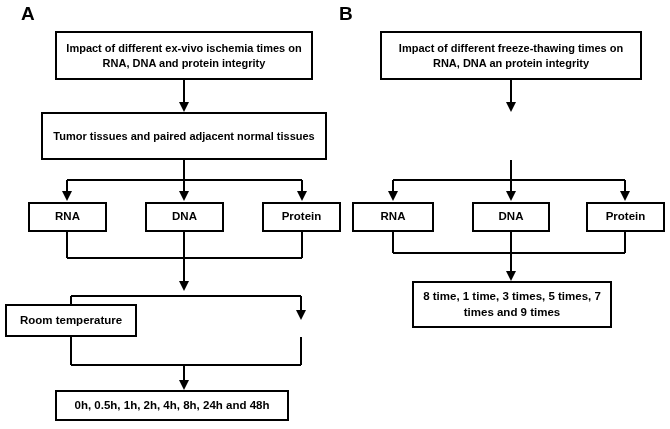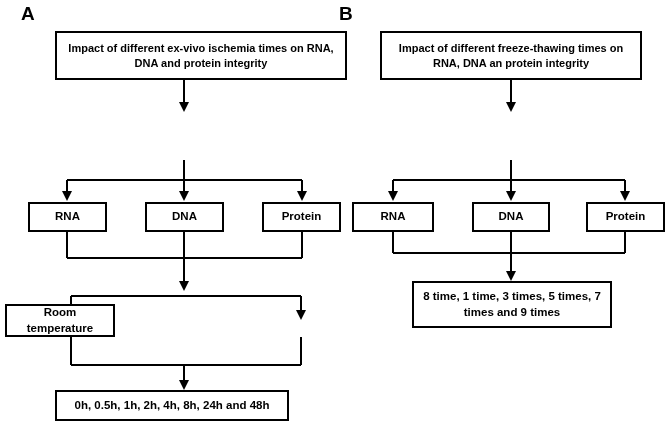--- a/index.html
+++ b/index.html
@@ -103,7 +103,7 @@
   <div class="panel-label" style="left:21px; top:4px;">A</div>
   <div class="panel-label" style="left:339px; top:4px;">B</div>
 
-  <div class="node" style="left:55px; top:31px; width:292px; height:49px;">Impact of different ex-vivo ischemia times on RNA, DNA and protein integrity</div>
+  <div class="node" style="left:55px; top:31px; width:258px; height:49px;">Impact of different ex-vivo ischemia times on RNA, DNA and protein integrity</div>
 
 
   <div class="node small" style="left:28px; top:202px; width:79px; height:30px;">RNA</div>

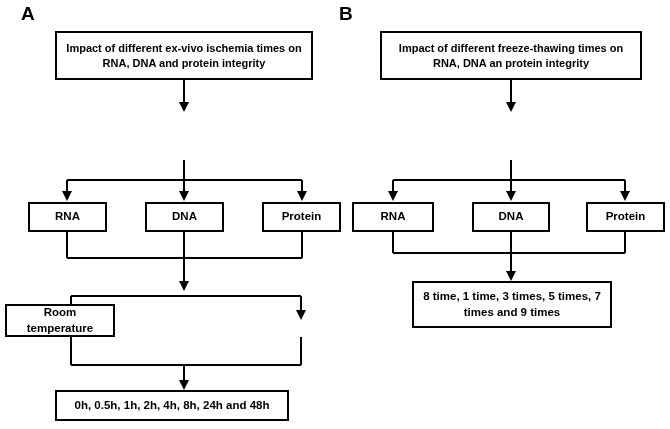--- a/index.html
+++ b/index.html
@@ -105,6 +105,7 @@
 
   <div class="node" style="left:55px; top:31px; width:258px; height:49px;">Impact of different ex-vivo ischemia times on RNA, DNA and protein integrity</div>
 
+  <div class="node" style="left:41px; top:112px; width:286px; height:48px;">Tumor tissues and paired adjacent normal tissues</div>
 
   <div class="node small" style="left:28px; top:202px; width:79px; height:30px;">RNA</div>
 

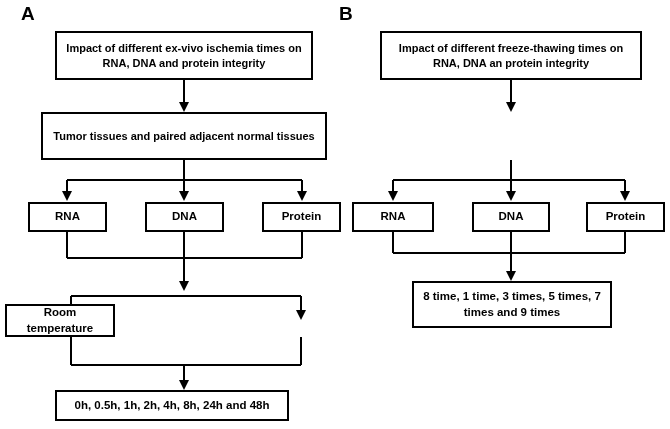--- a/index.html
+++ b/index.html
@@ -113,7 +113,7 @@
 
   <div class="node small" style="left:262px; top:202px; width:79px; height:30px;">Protein</div>
 
-  <div class="node small" style="left:5px; top:304px; width:110px; height:33px;">Room temperature</div>
+  <div class="node small" style="left:5px; top:304px; width:132px; height:33px;">Room temperature</div>
 
 
   <div class="node small" style="left:55px; top:390px; width:234px; height:31px;">0h, 0.5h, 1h, 2h, 4h, 8h, 24h and 48h</div>

